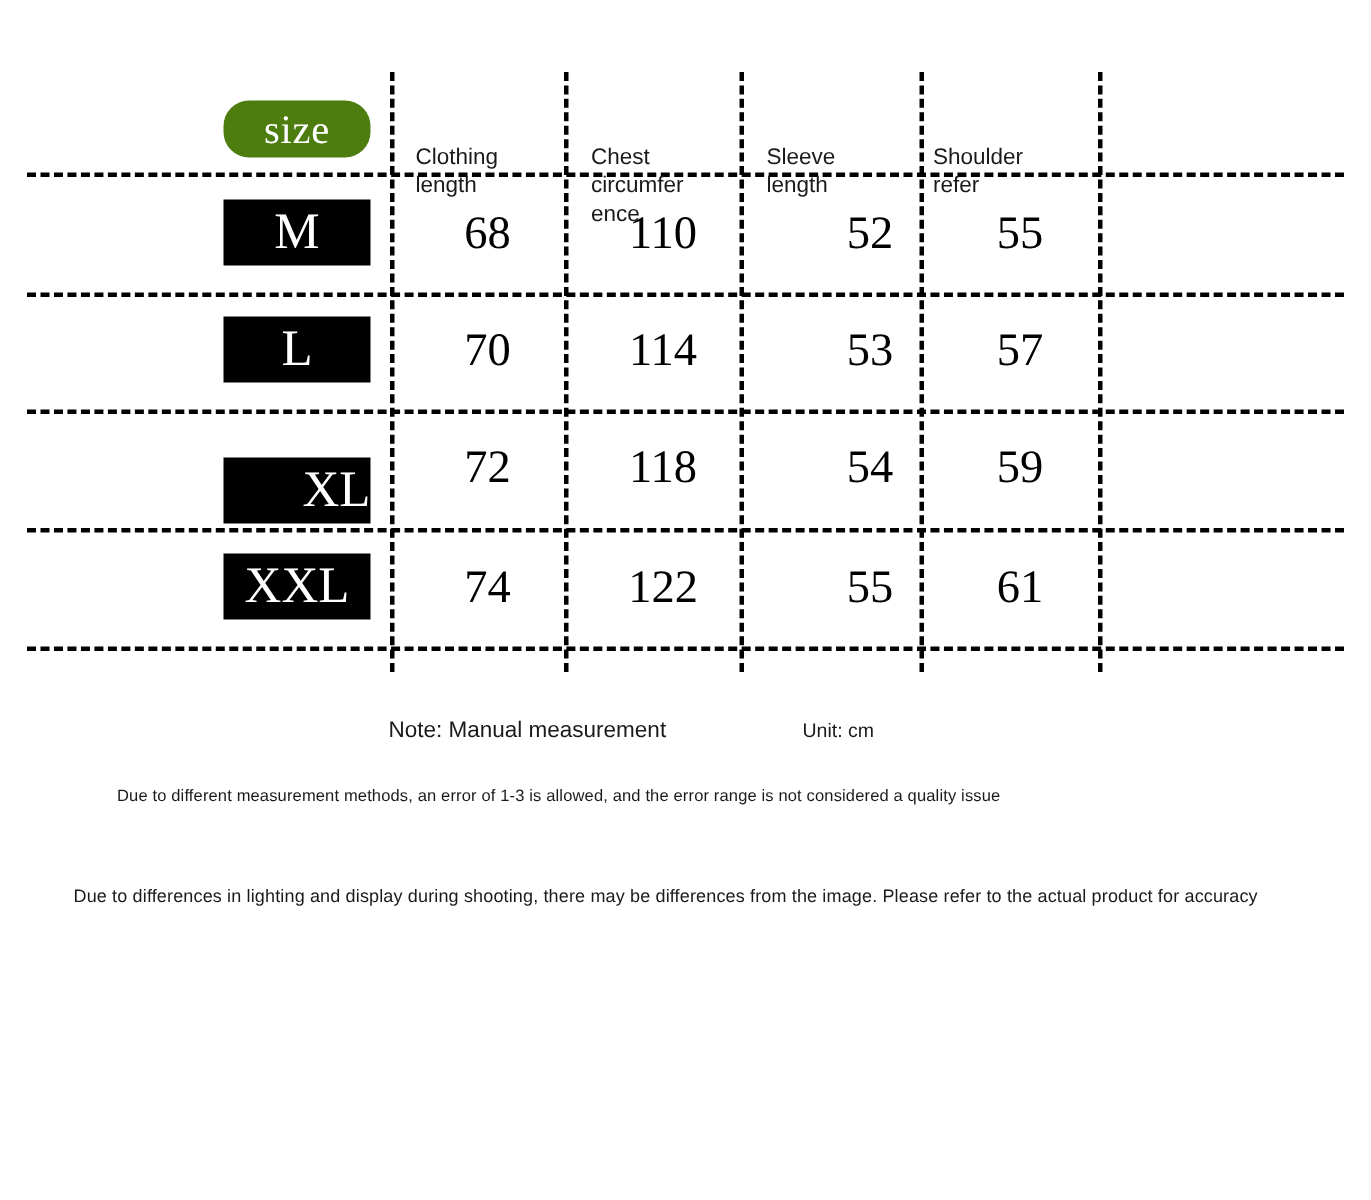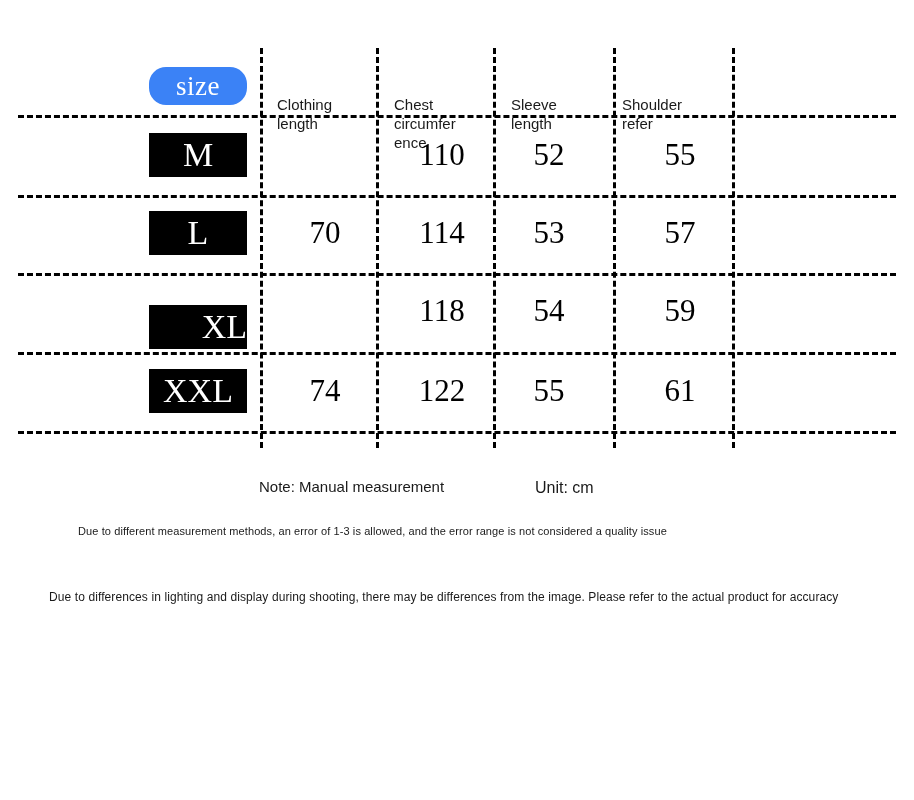--- a/index.html
+++ b/index.html
@@ -75,7 +75,7 @@
     top: 19px;
     width: 98px;
     height: 38px;
-    background: #3b82f6;
+    background: #4d7c0f;
     color: #ffffff;
     font-family: "Liberation Serif", serif;
     font-size: 27px;

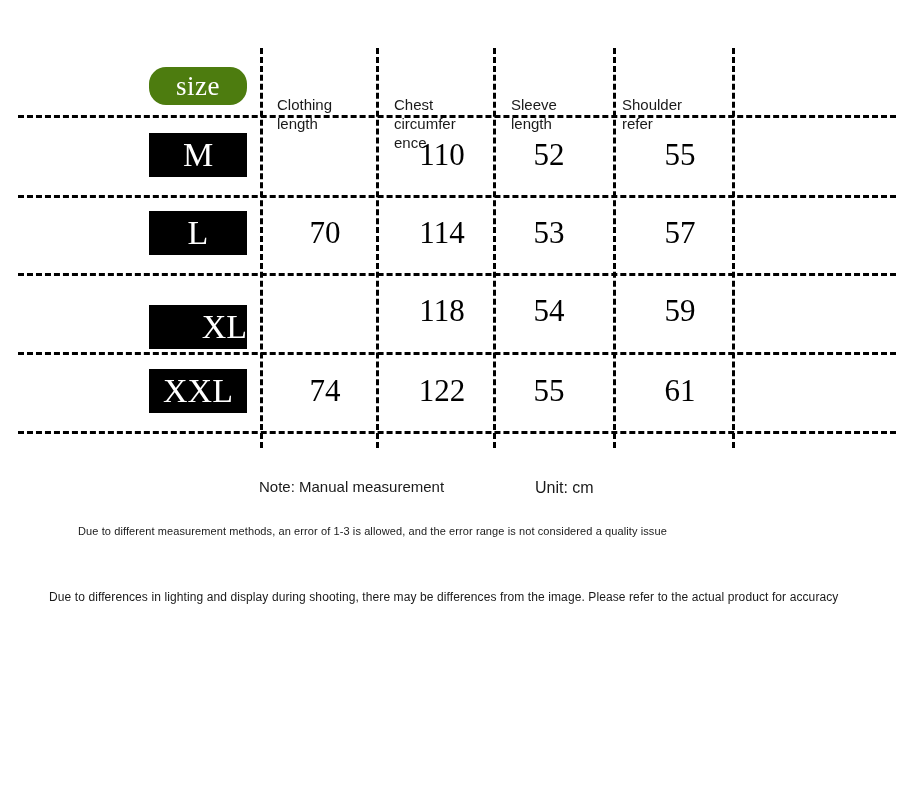--- a/index.html
+++ b/index.html
@@ -214,6 +214,7 @@
 
     <div class="data-row d0">
       <div class="size-badge">M</div>
+      <div class="val v1">68</div>
       <div class="val v2">110</div>
       <div class="val v3">52</div>
       <div class="val v4">55</div>

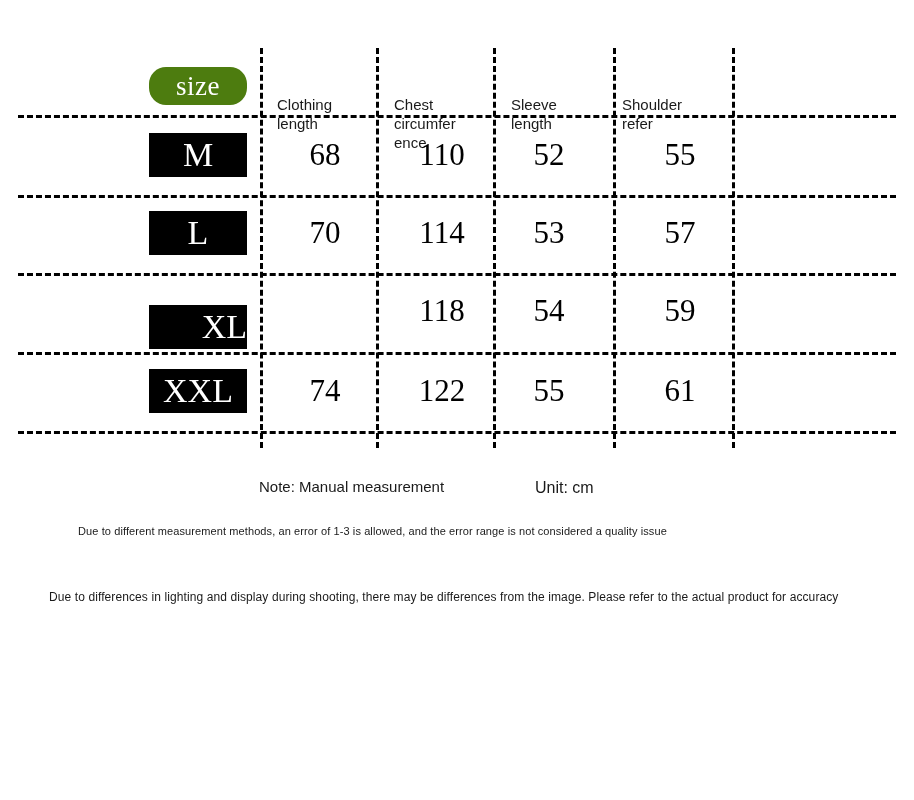--- a/index.html
+++ b/index.html
@@ -136,7 +136,7 @@
   }
   .val.v1 { left: 259px; width: 96px; }
   .val.v2 { left: 376px; width: 96px; }
-  .val.v3 { left: 482px; width: 98px; }
+  .val.v3 { left: 513px; width: 98px; }
   .val.v4 { left: 613px; width: 98px; }
   .data-row.d0 .val { top: 20px; }
   .data-row.d1 .val { top: 18px; }

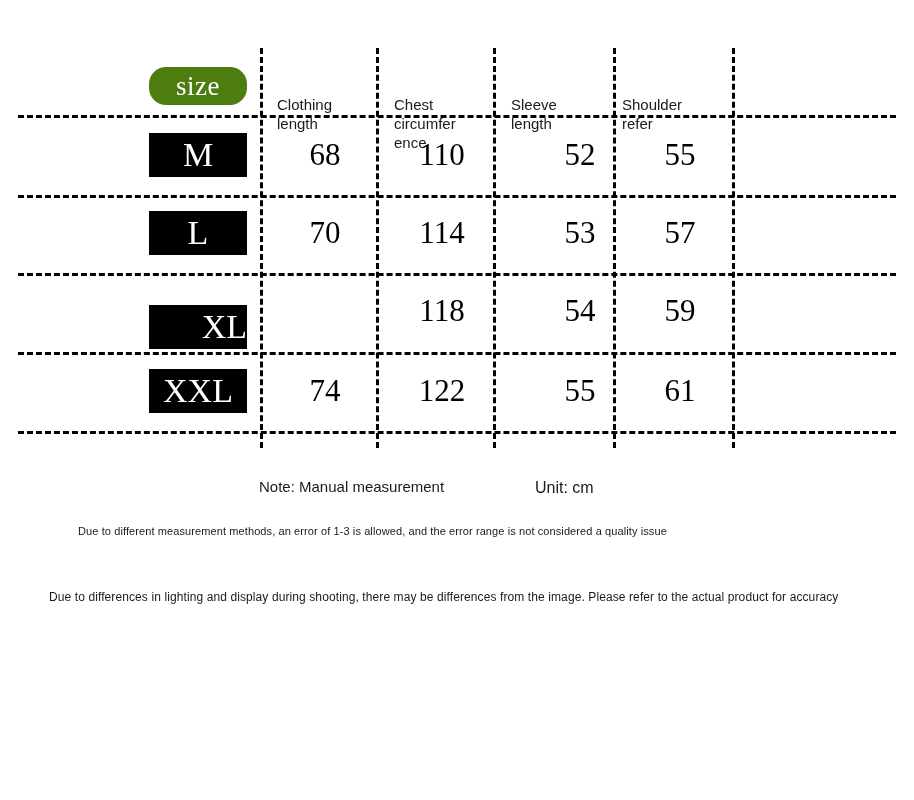--- a/index.html
+++ b/index.html
@@ -230,6 +230,7 @@
 
     <div class="data-row d2">
       <div class="size-badge">XL</div>
+      <div class="val v1">72</div>
       <div class="val v2">118</div>
       <div class="val v3">54</div>
       <div class="val v4">59</div>

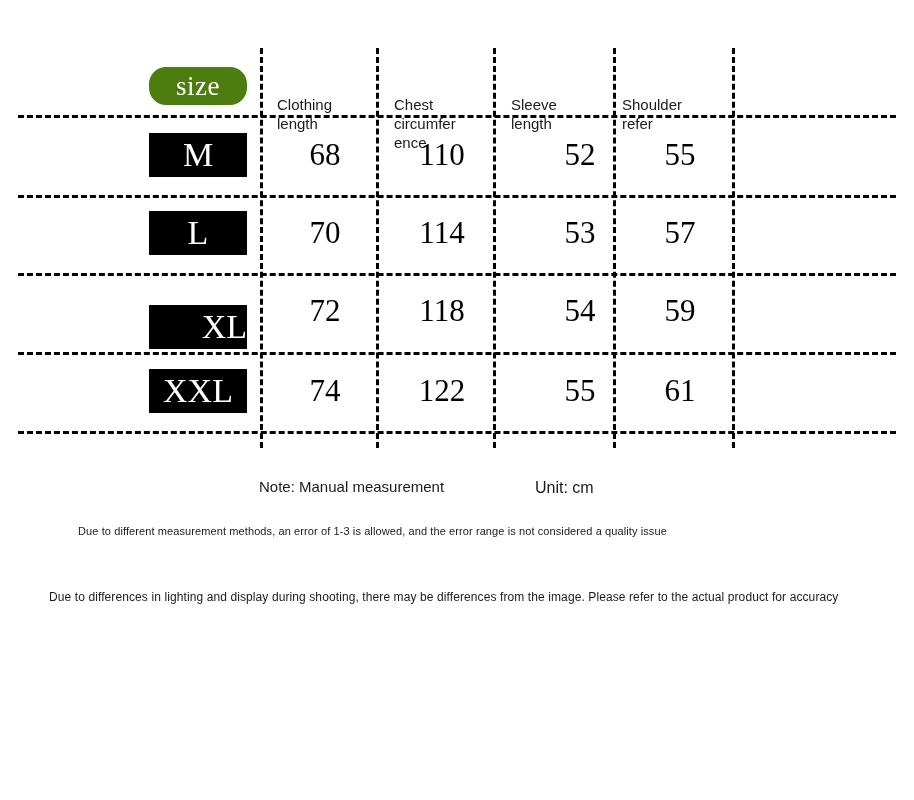--- a/index.html
+++ b/index.html
@@ -157,7 +157,7 @@
   .note-unit {
     left: 535px;
     top: 479px;
-    font-size: 16px;
+    font-size: 13px;
   }
   .note-error {
     left: 78px;

